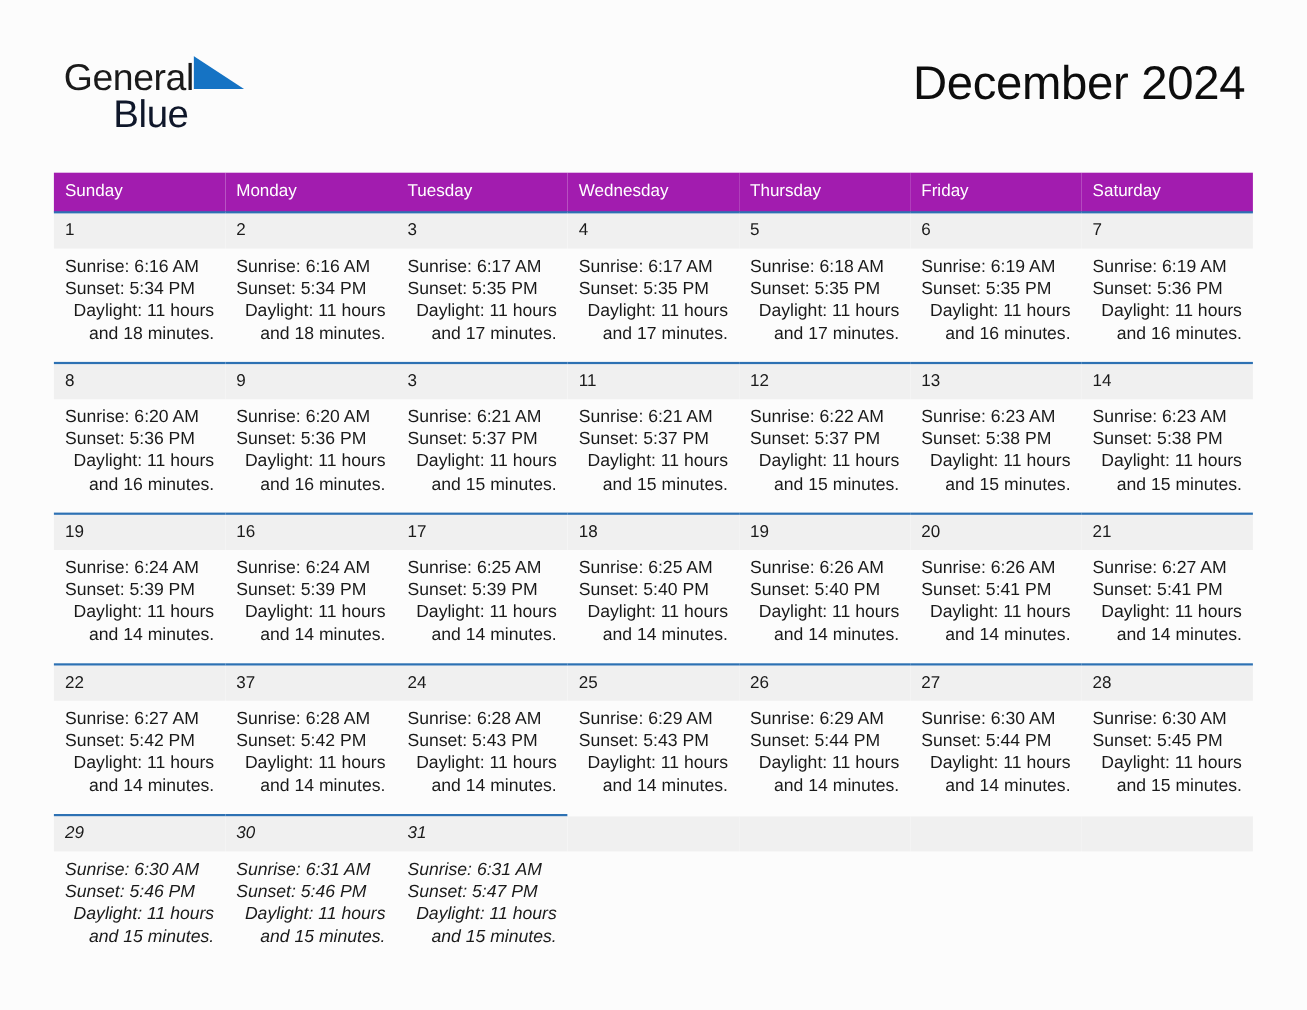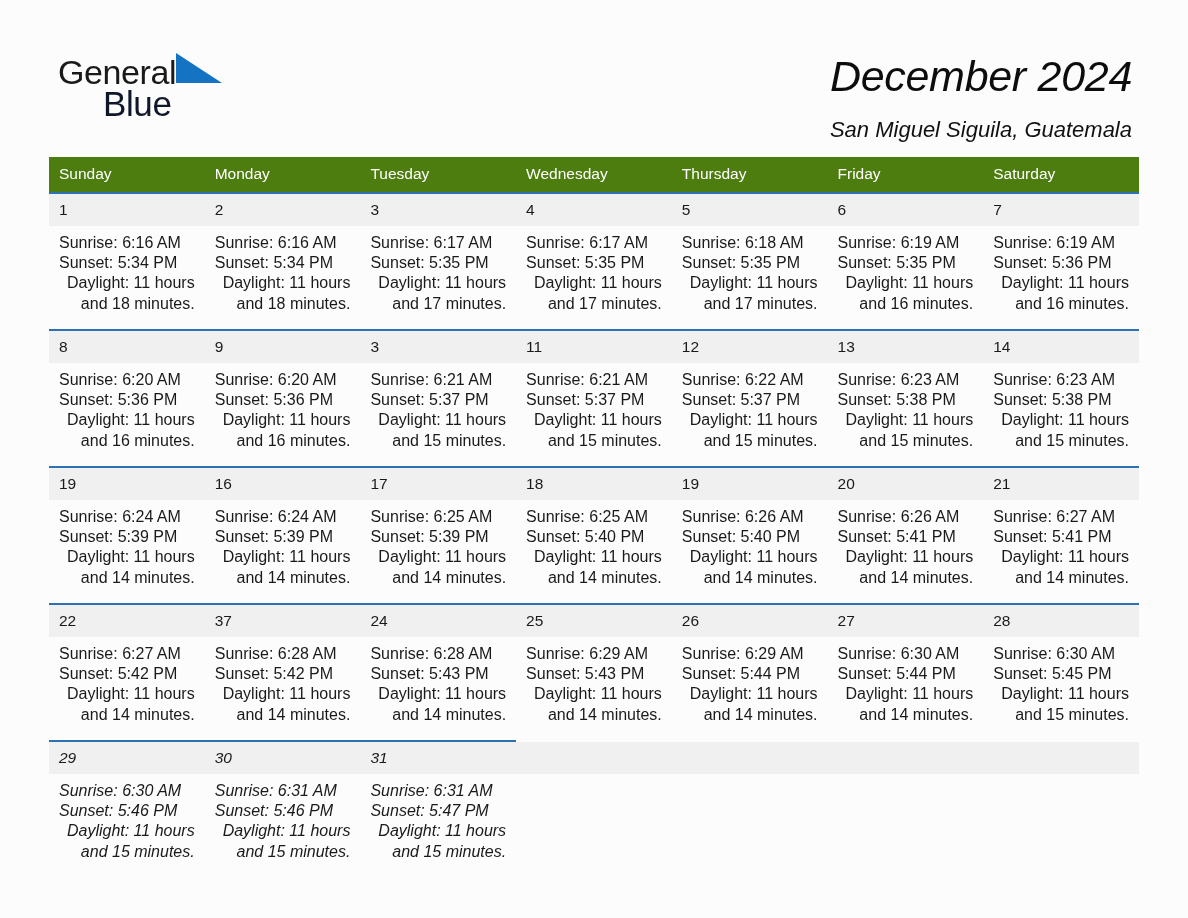--- a/index.html
+++ b/index.html
@@ -70,7 +70,6 @@
     right: 56px;
     top: 50px;
     text-align: center;
-    font-style: italic;
   }
   .page-title {
     font-size: 43px;

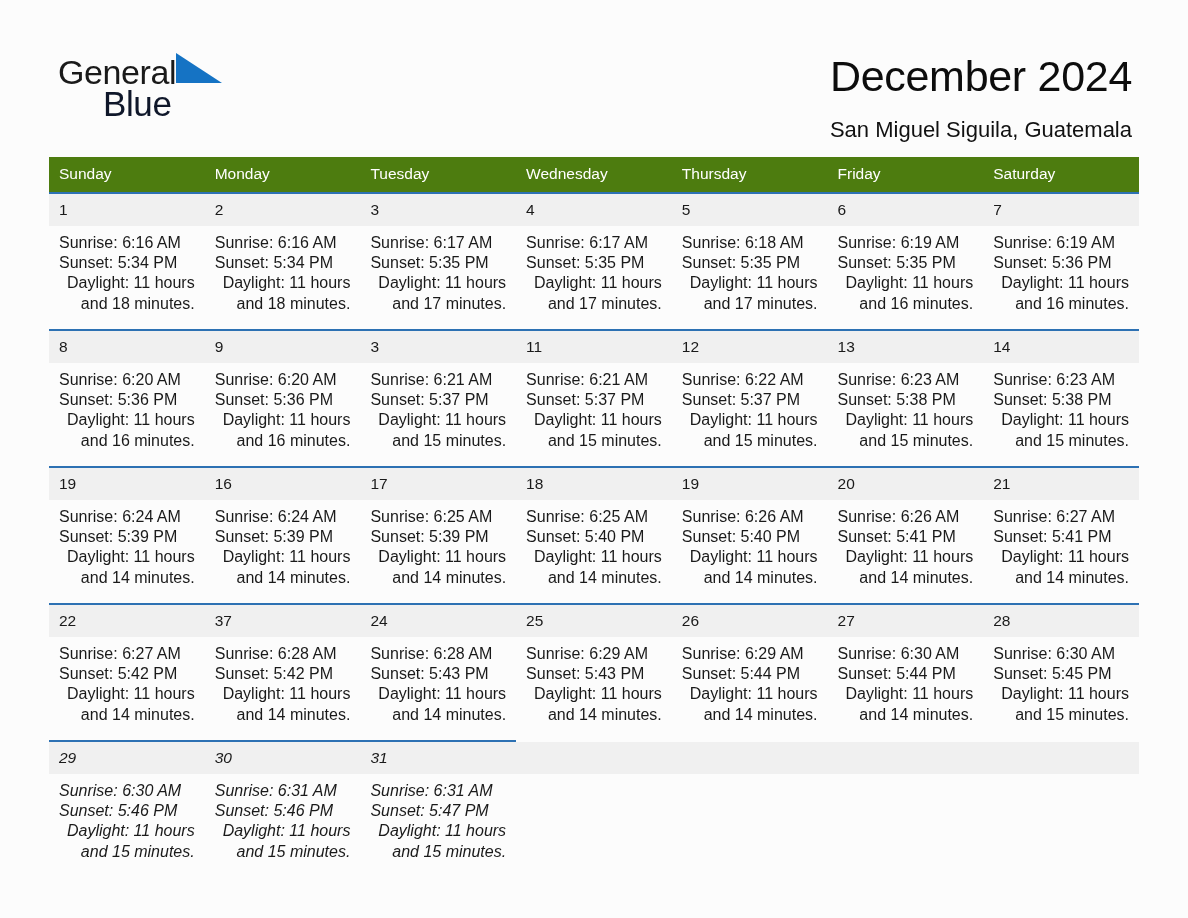--- a/index.html
+++ b/index.html
@@ -172,7 +172,6 @@
 
     <div class="title-wrap">
       <div class="page-title">December 2024</div>
-      <div class="page-subtitle">San Miguel Siguila, Guatemala</div>
     </div>
 
   </div>

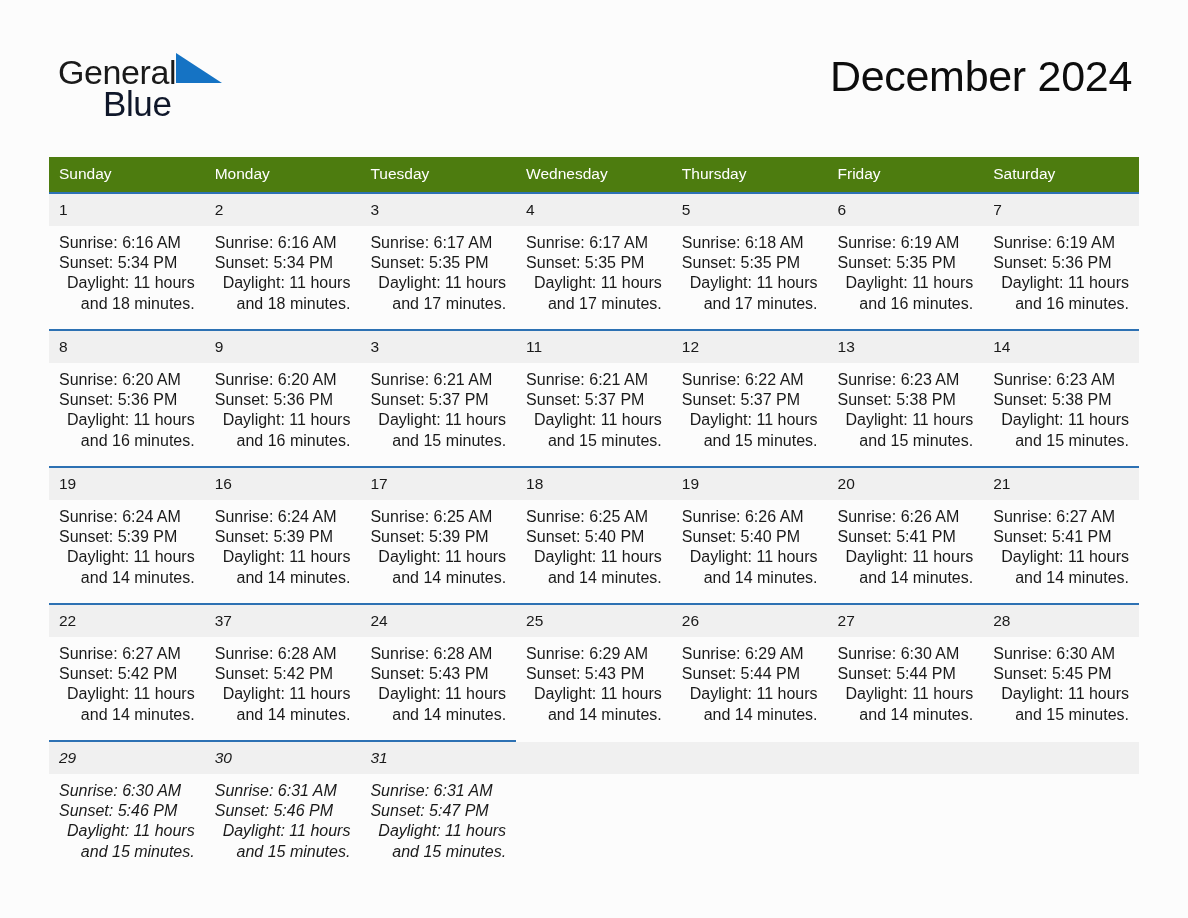--- a/index.html
+++ b/index.html
@@ -101,7 +101,7 @@
     width: 155.7px;
   }
   thead th {
-    background: #4d7c0f;
+    background: #a21caf;
     color: #ffffff;
     font-size: 15.5px;
     font-weight: 400;

